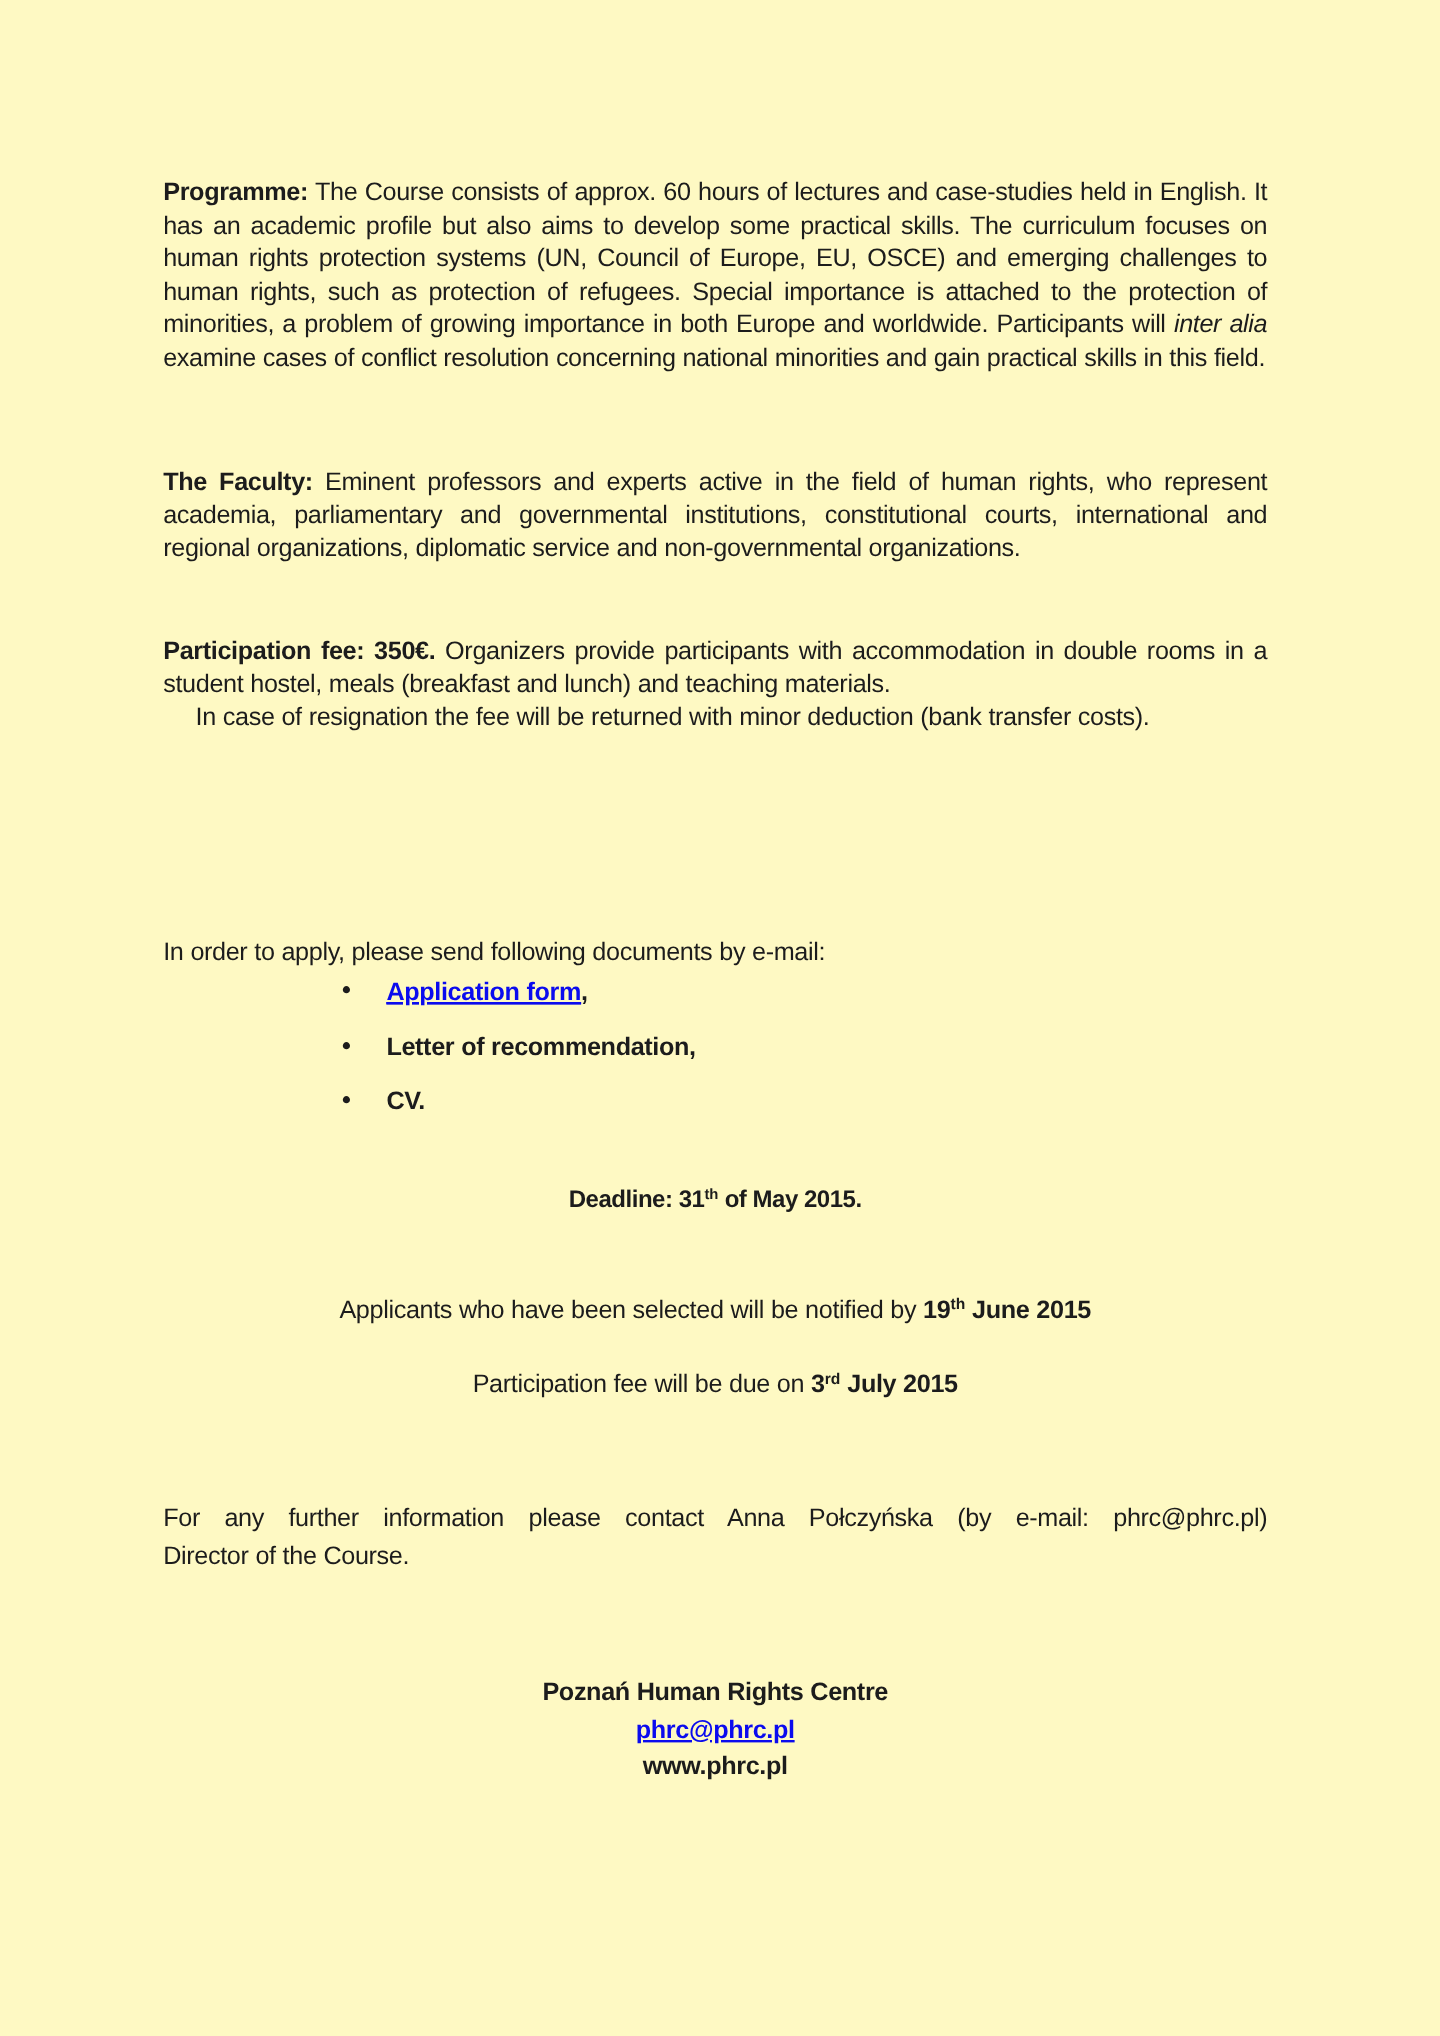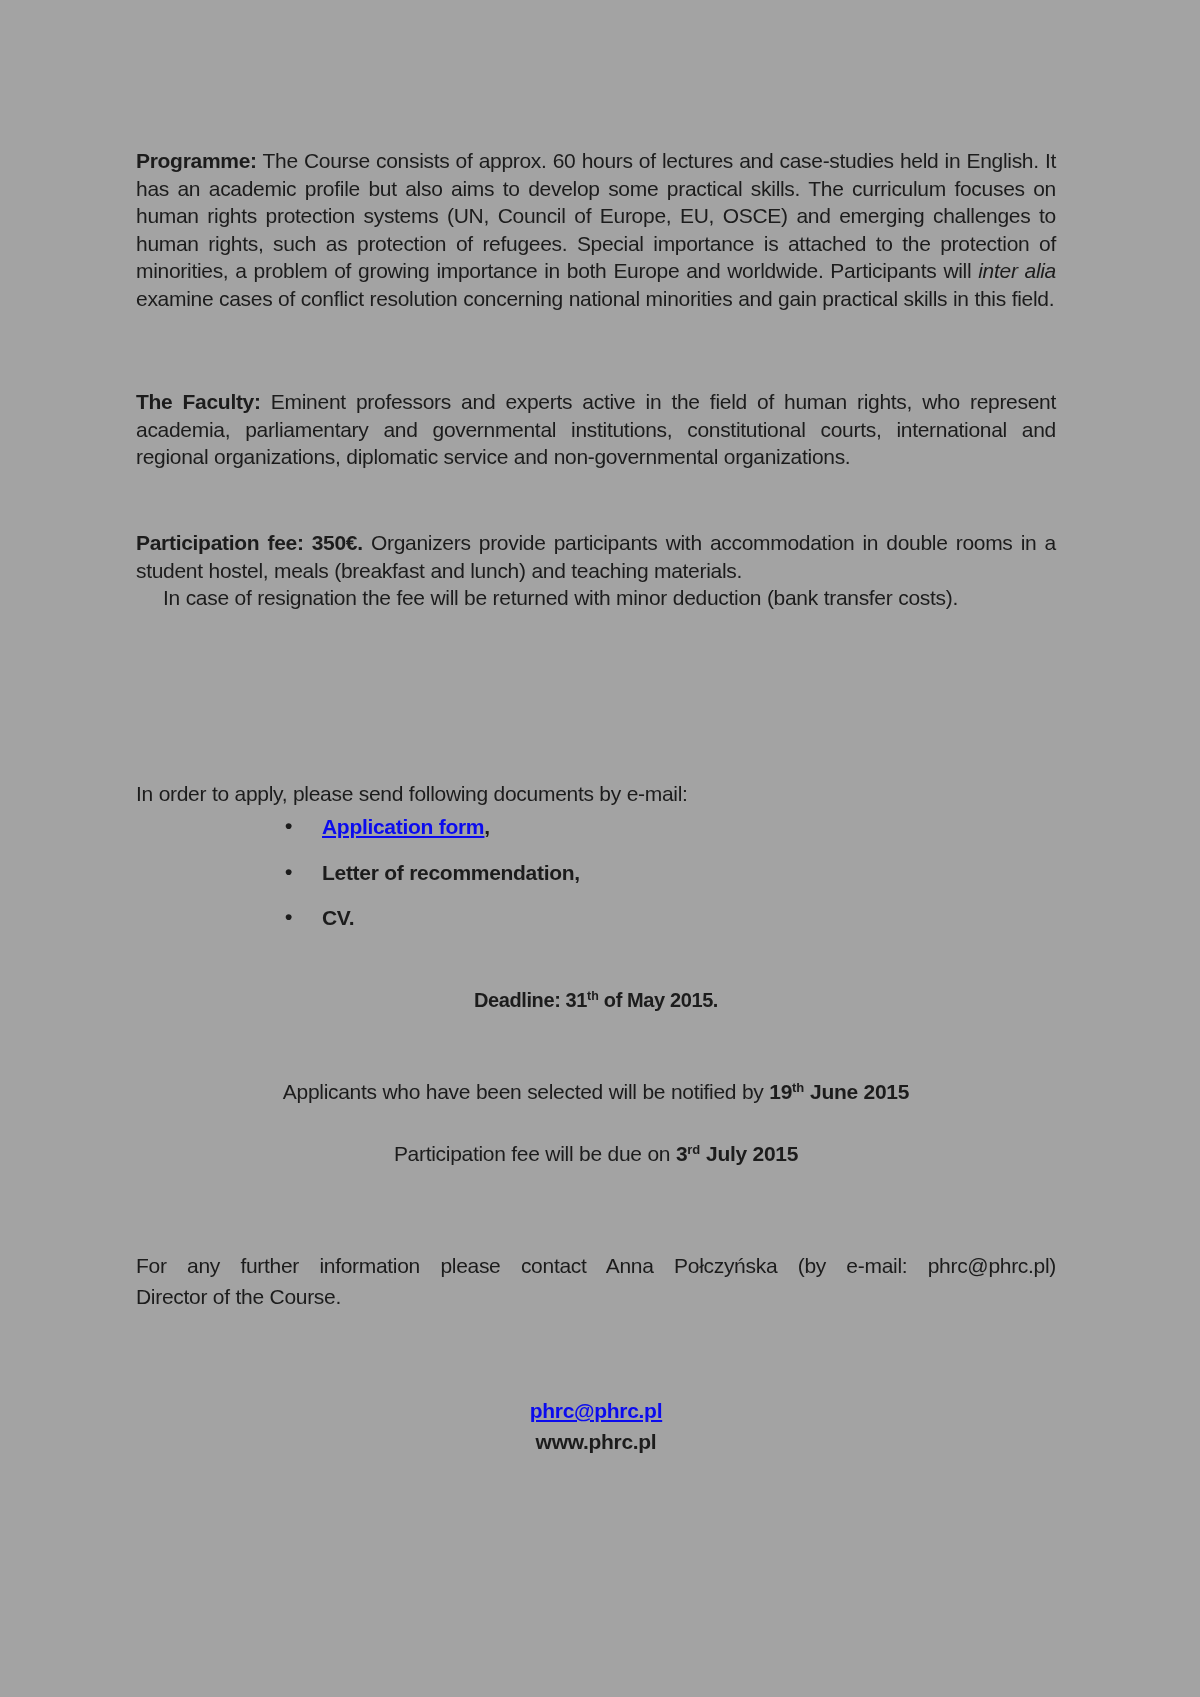--- a/index.html
+++ b/index.html
@@ -7,7 +7,7 @@
     position: relative;
     width: 1200px;
     height: 1697px;
-    background: #a3a3a3;
+    background: #fef9c3;
     font-family: "Liberation Sans", "DejaVu Sans", sans-serif;
     color: #1c1c1c;
     overflow: hidden;

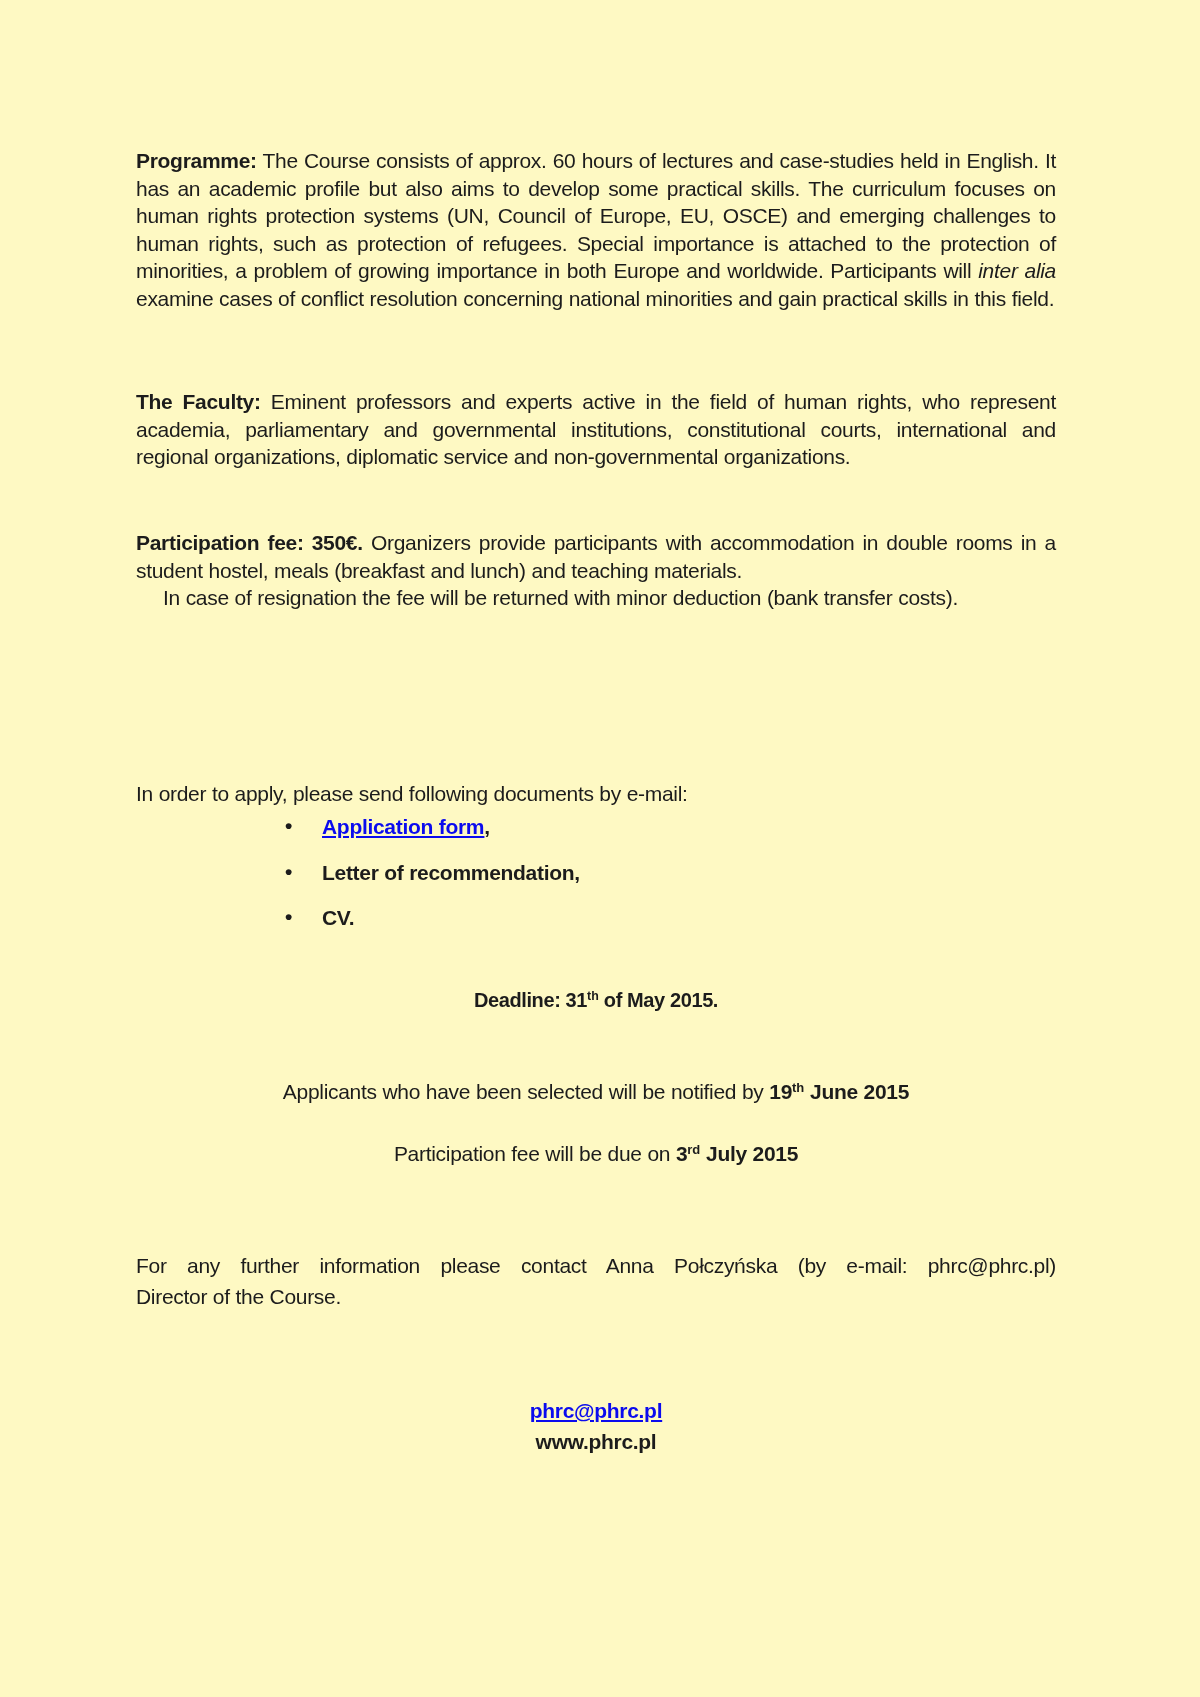--- a/index.html
+++ b/index.html
@@ -70,6 +70,7 @@
   </div>
 
   <div class="blk body center footer-blk" style="top:1396px">
+    <div>Poznań Human Rights Centre</div>
     <div><a class="doc-link">phrc@phrc.pl</a></div>
     <div>www.phrc.pl</div>
   </div>

